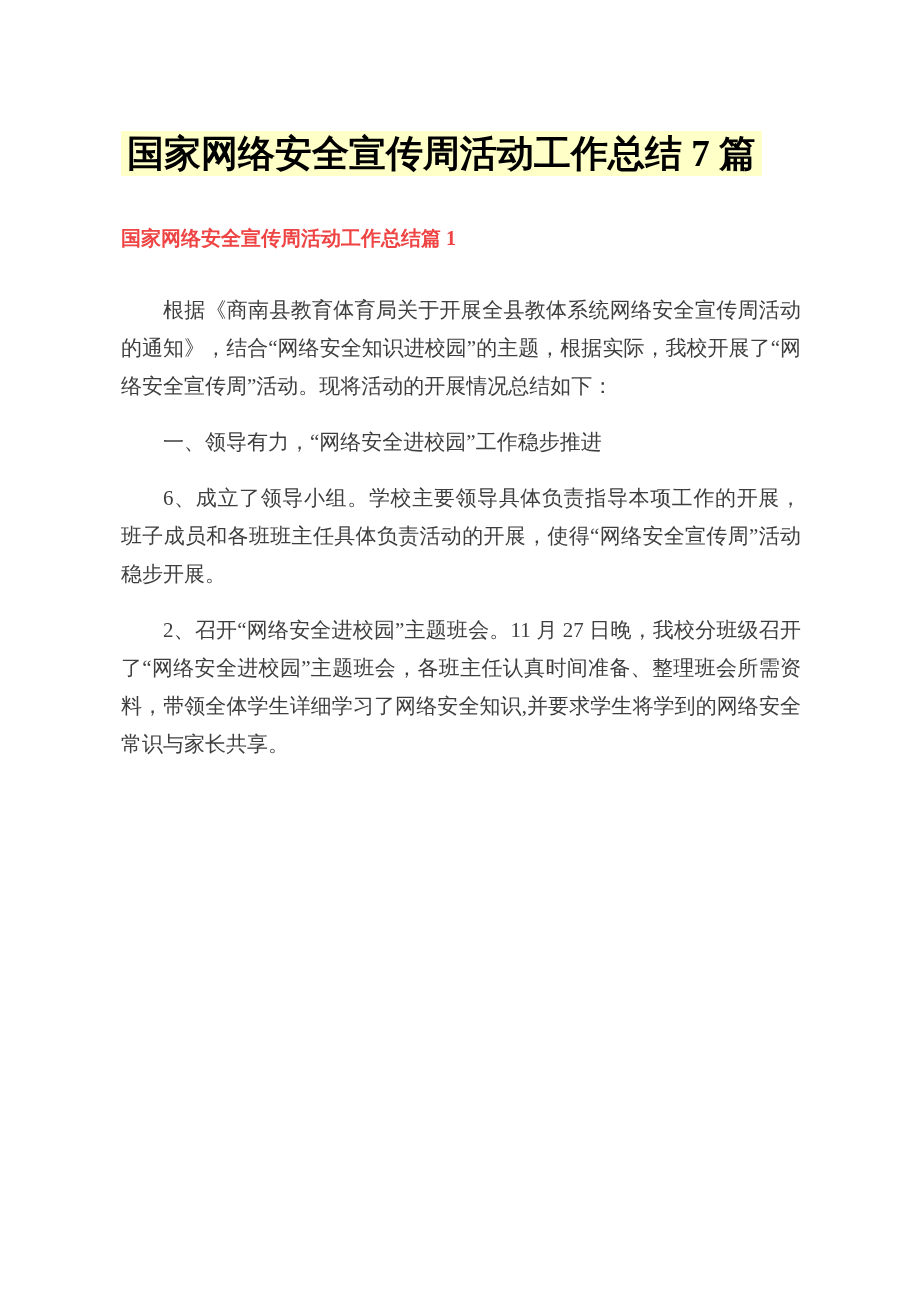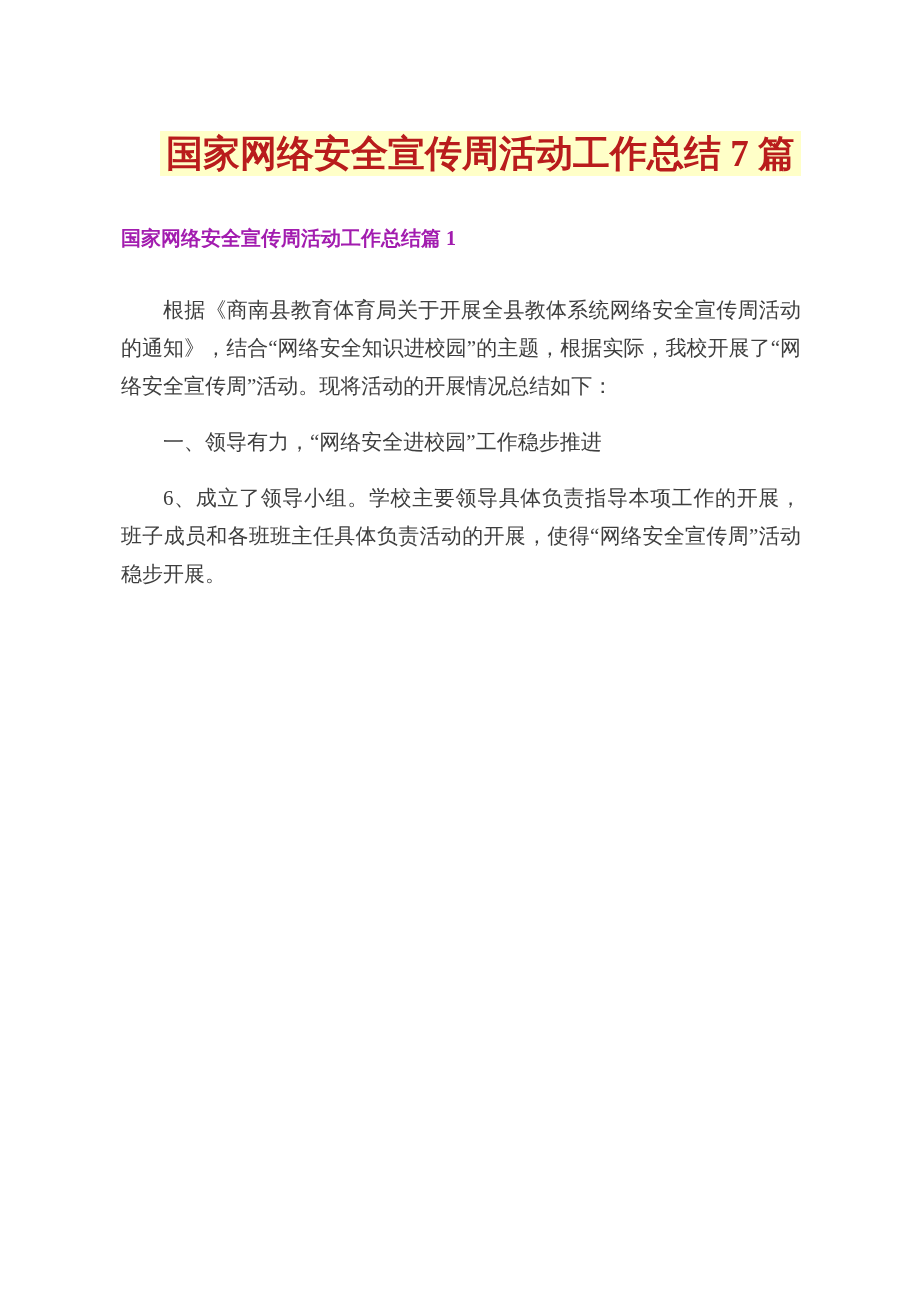--- a/index.html
+++ b/index.html
@@ -22,11 +22,11 @@
   }
   .doc-title {
     margin: 0;
-    text-align: right;
+    text-align: left;
     font-size: 37px;
     font-weight: bold;
     line-height: 48px;
-    color: #b91c1c;
+    color: #000000;
   }
   .doc-title .hl {
     background: #ffffc8;

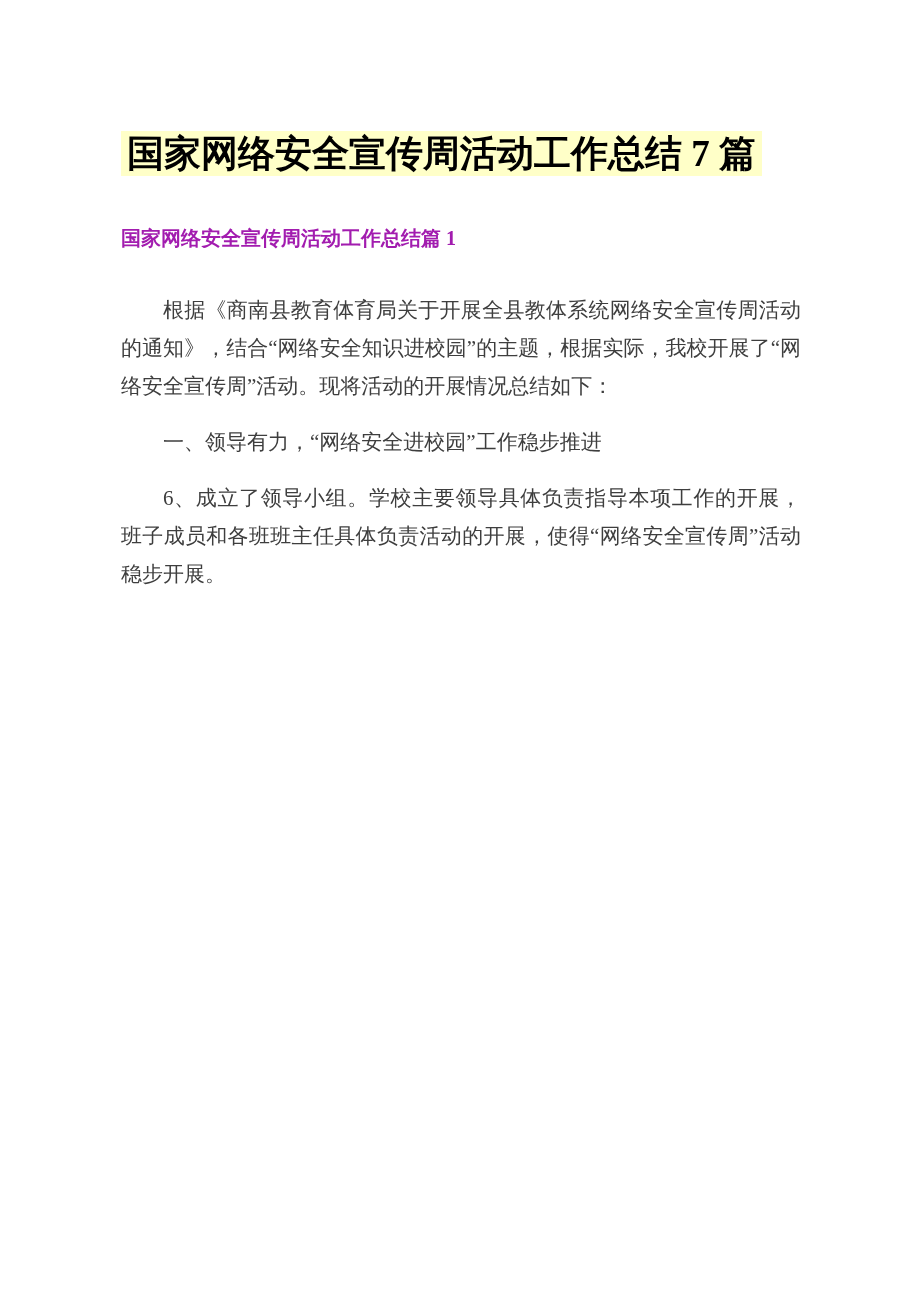--- a/index.html
+++ b/index.html
@@ -37,7 +37,7 @@
     font-size: 20px;
     font-weight: bold;
     line-height: 28px;
-    color: #a21caf;
+    color: #ef4444;
   }
   .para {
     margin: 18px 0 0 0;

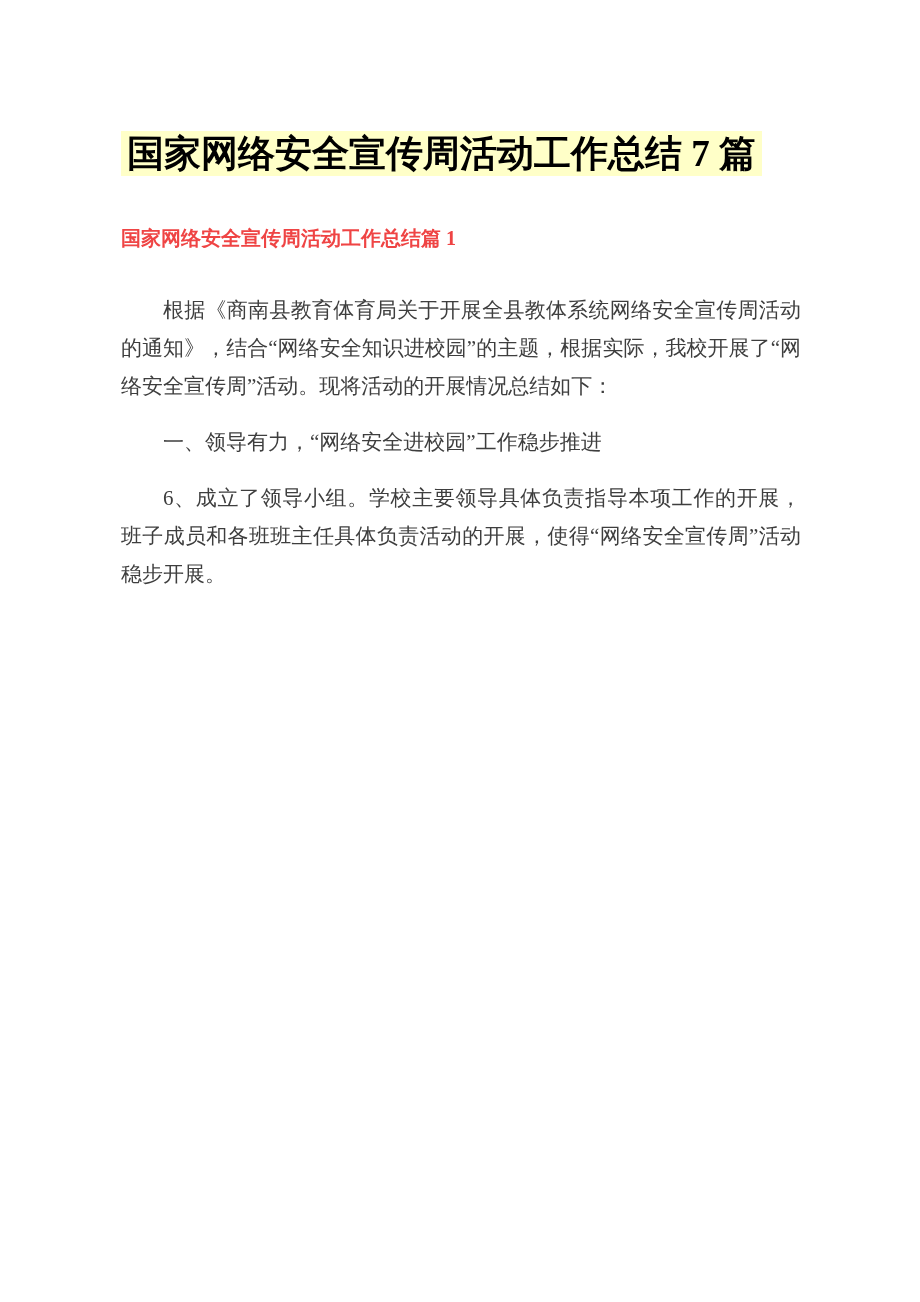--- a/index.html
+++ b/index.html
@@ -63,6 +63,7 @@
   <p class="para first">根据《商南县教育体育局关于开展全县教体系统网络安全宣传周活动的通知》，结合“网络安全知识进校园”的主题，根据实际，我校开展了“网络安全宣传周”活动。现将活动的开展情况总结如下：</p>
   <p class="para">一、领导有力，“网络安全进校园”工作稳步推进</p>
   <p class="para">6、成立了领导小组。学校主要领导具体负责指导本项工作的开展，班子成员和各班班主任具体负责活动的开展，使得“网络安全宣传周”活动稳步开展。</p>
+  <p class="para">2、召开“网络安全进校园”主题班会。11 月 27 日晚，我校分班级召开了“网络安全进校园”主题班会，各班主任认真时间准备、整理班会所需资料，带领全体学生详细学习了网络安全知识,并要求学生将学到的网络安全常识与家长共享。</p>
 </div>
 
 </body></html>

